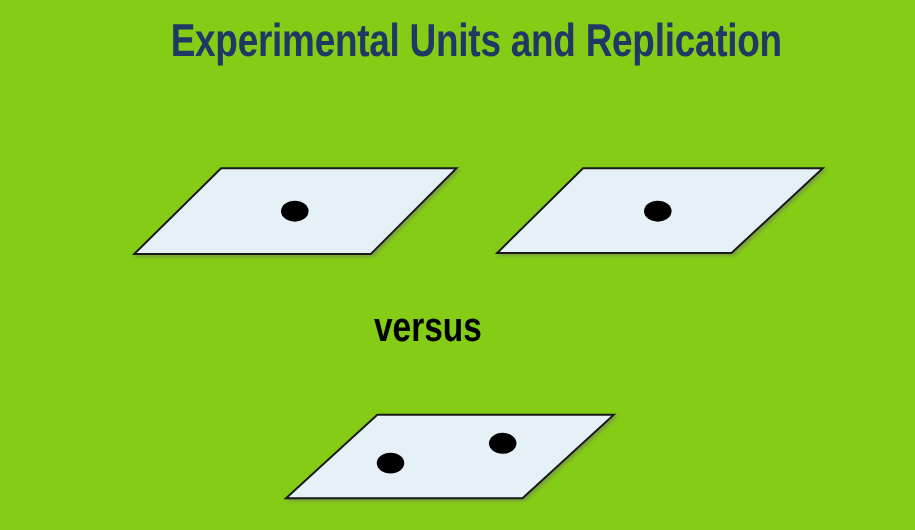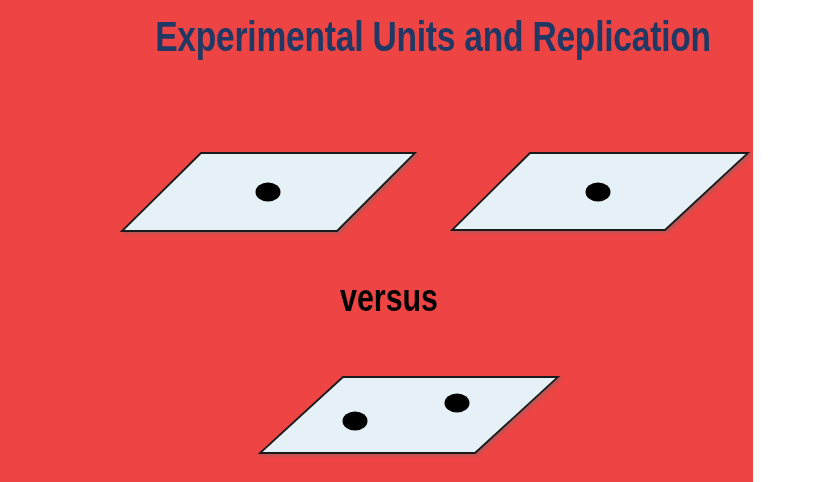--- a/index.html
+++ b/index.html
@@ -9,9 +9,9 @@
   }
   .slide {
     position: relative;
-    width: 753px;
+    width: 832px;
     height: 482px;
-    background: #ef4444;
+    background: #84cc16;
     overflow: hidden;
     font-family: "Liberation Sans", sans-serif;
   }

